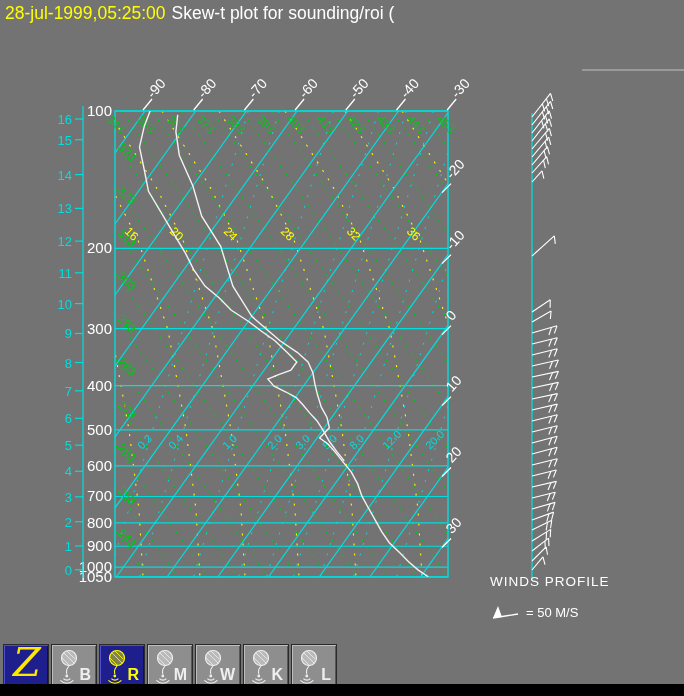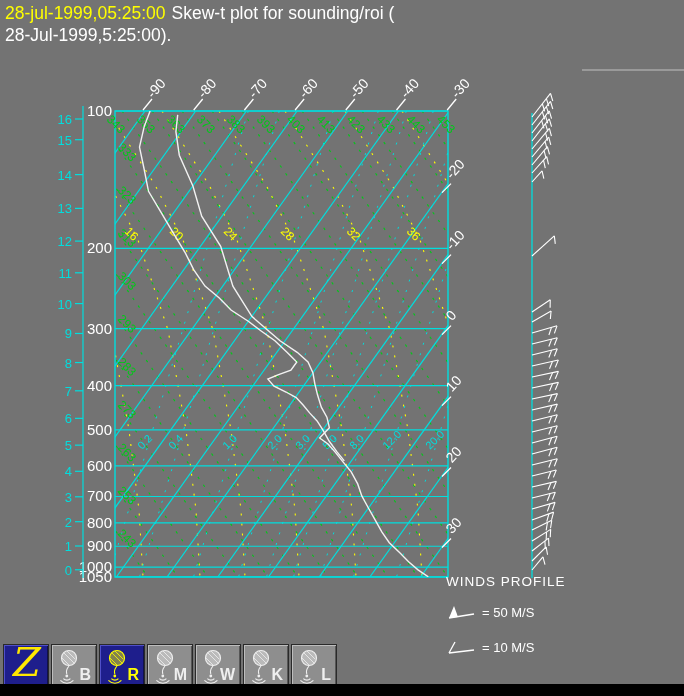--- a/index.html
+++ b/index.html
@@ -30,7 +30,7 @@
 
 <div class="screen">
 
-  <div class="title-block"><span class="title-time">28-jul-1999,05:25:00</span><span class="title-rest">Skew-t plot for sounding/roi (</span><br><span>28-Jul-1999,5:25:00).</span></div>
+  <div class="title-block"><span class="title-time">28-jul-1999,05:25:00</span><span class="title-rest">Skew-t plot for sounding/roi (</span><br></div>
 
   <div class="sep-line"></div>
 

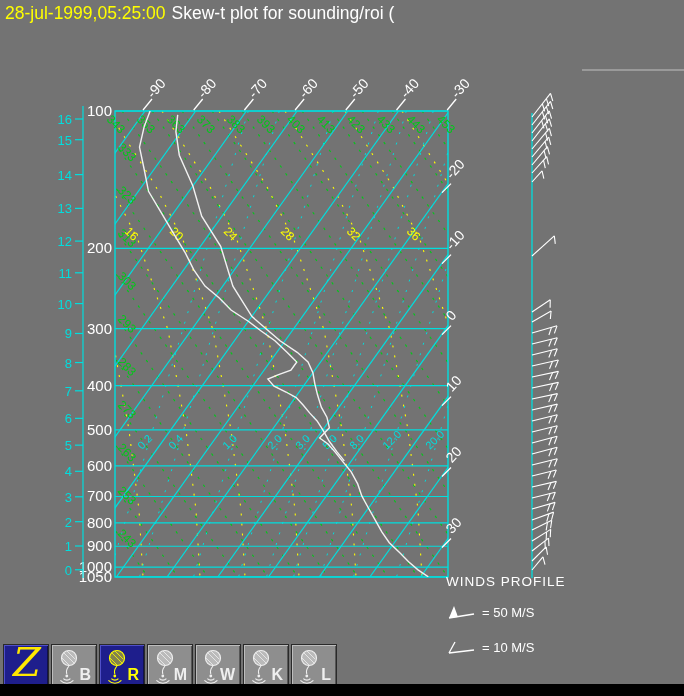--- a/index.html
+++ b/index.html
@@ -10,7 +10,7 @@
   .title-rest{color:#ffffff;margin-left:6px;}
   .sep-line{position:absolute;left:582px;top:69px;width:102px;height:2px;background:#9a9a9a;}
   #chart{position:absolute;left:0;top:0;}
-  .winds-legend{position:absolute;left:446px;top:574px;color:#fff;text-align:right;}
+  .winds-legend{position:absolute;left:490px;top:574px;color:#fff;text-align:right;}
   .winds-title{font-size:13.5px;letter-spacing:1px;color:#fff;}
   .legend-row{display:flex;align-items:center;height:23px;margin-top:12px;}
   .legend-row svg{margin-right:6px;}

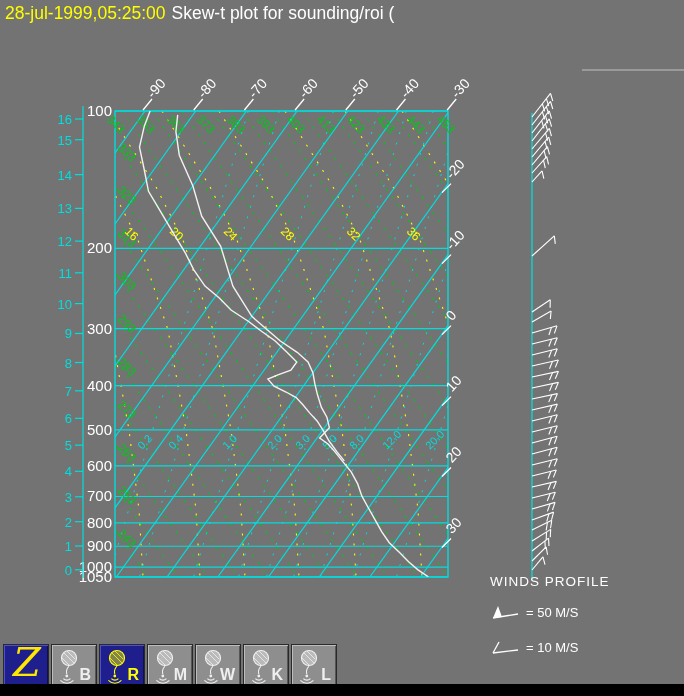--- a/index.html
+++ b/index.html
@@ -365,13 +365,6 @@
       </svg>
       <span class="legend-label">= 50 M/S</span>
     </div>
-    <div class="legend-row">
-      <svg width="30" height="16">
-        <line x1="9" y1="2" x2="3" y2="13" stroke="#fff" stroke-width="1.3"></line>
-        <line x1="3" y1="13" x2="28" y2="10" stroke="#fff" stroke-width="1.3"></line>
-      </svg>
-      <span class="legend-label">= 10 M/S</span>
-    </div>
   </div>
 
   <div class="toolbar">

